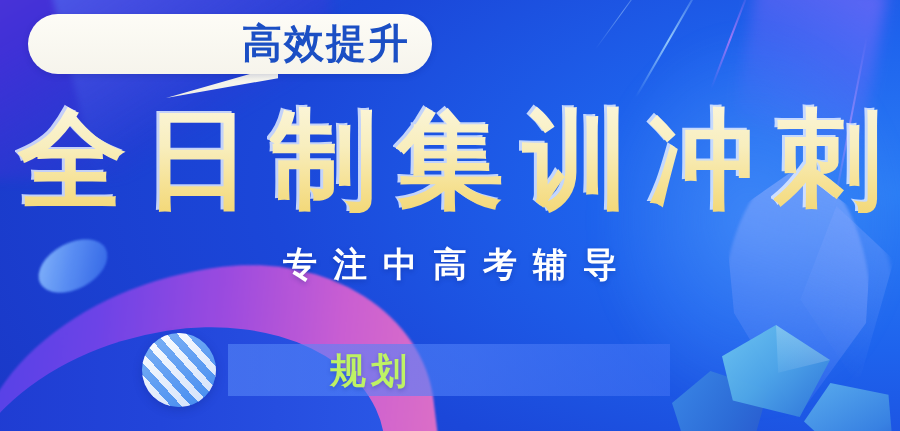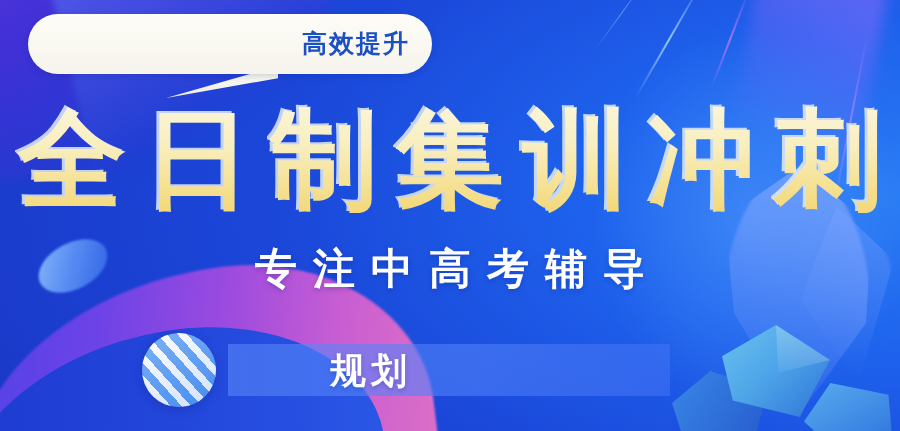--- a/index.html
+++ b/index.html
@@ -197,7 +197,7 @@
     position: absolute;
     right: 22px; top: 50%;
     transform: translateY(-52%);
-    font-size: 25px;
+    font-size: 40px;
     font-weight: 700;
     color: #1B4FC4;
     letter-spacing: 2px;

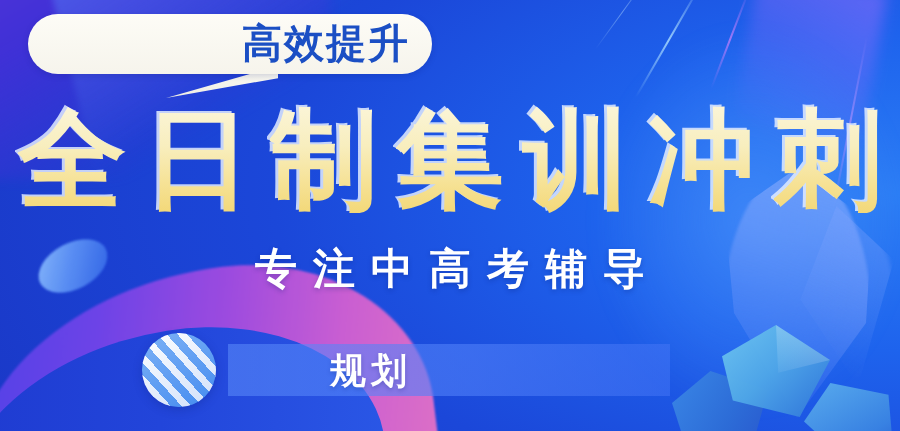--- a/index.html
+++ b/index.html
@@ -239,7 +239,7 @@
     top: 246px;
     text-align: center;
     color: #FFFFFF;
-    font-size: 42px;
+    font-size: 34px;
     font-weight: 700;
     letter-spacing: 16px;
     text-indent: 16px;

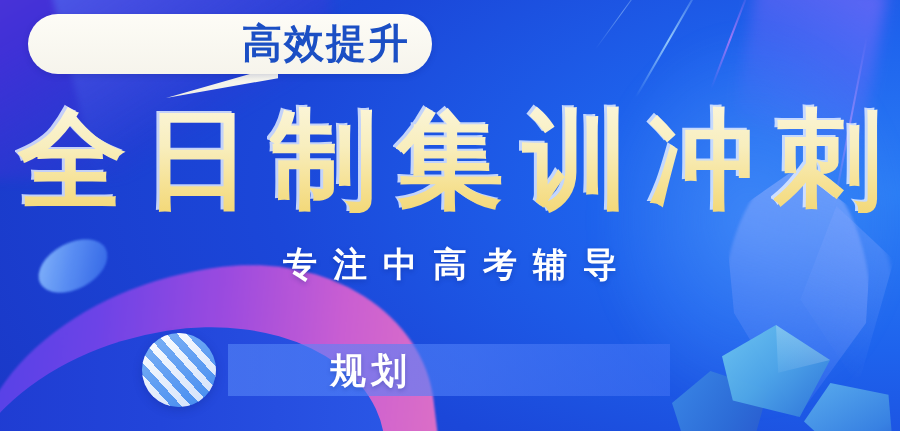--- a/index.html
+++ b/index.html
@@ -283,7 +283,7 @@
     display: flex;
     align-items: center;
     gap: 34px;
-    color: #ffffff;
+    color: #bef264;
     font-size: 36px;
     font-weight: 700;
     letter-spacing: 5px;

